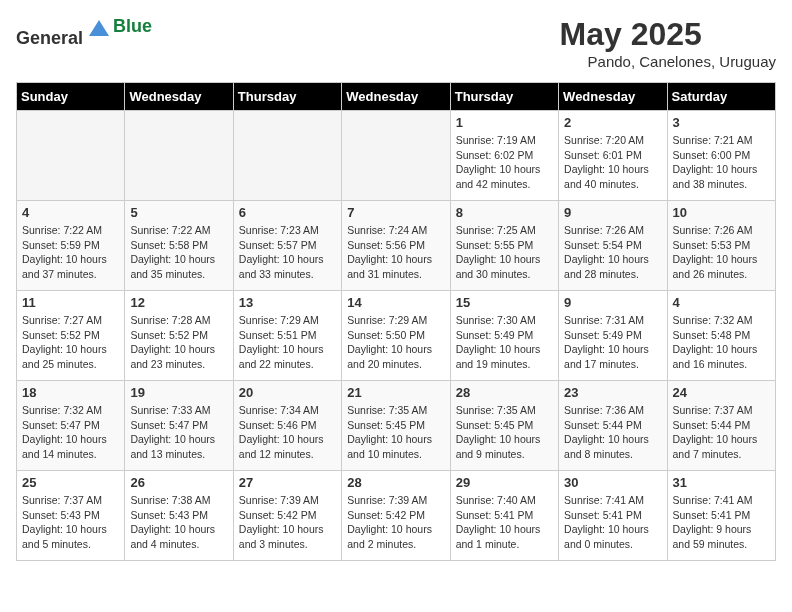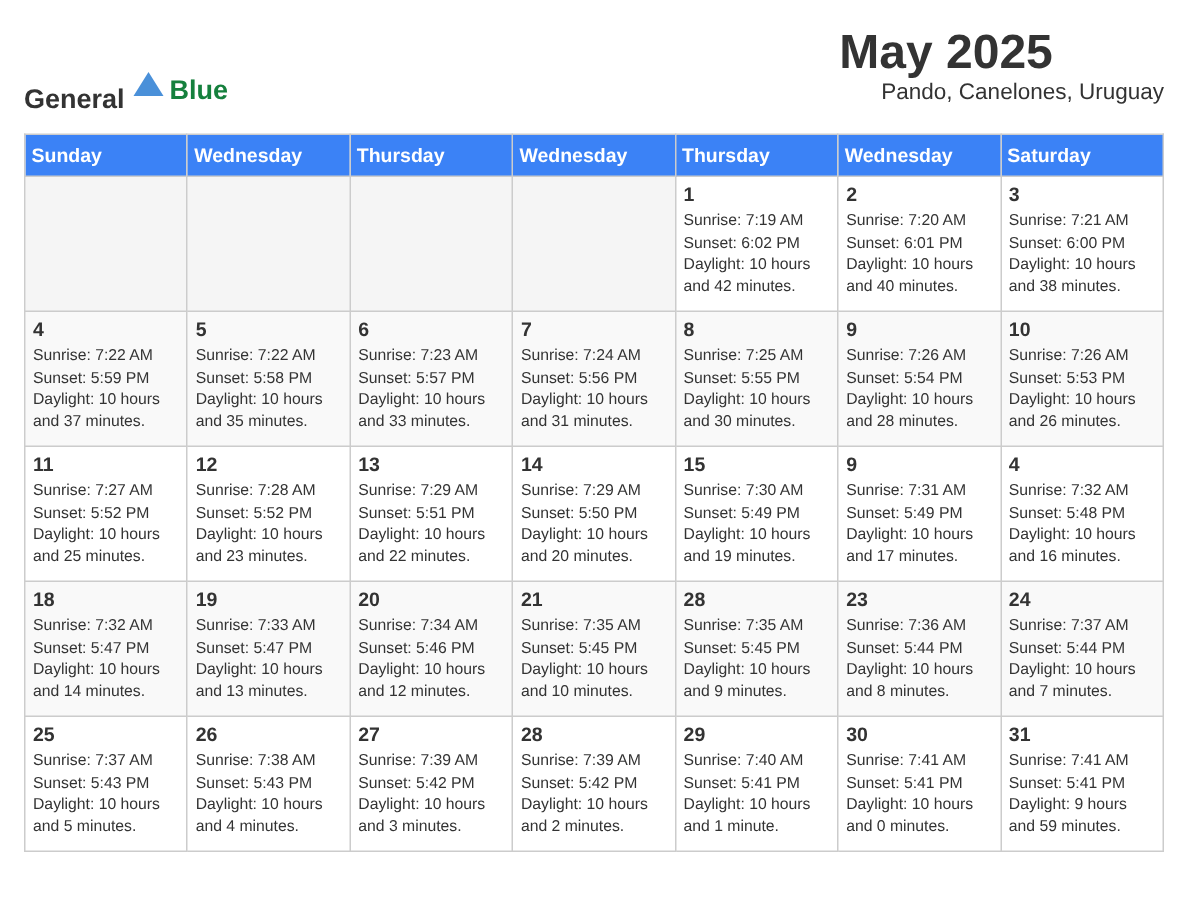--- a/index.html
+++ b/index.html
@@ -18,8 +18,7 @@
     }
     .logo {
       display: flex;
-      align-items: center;
-      margin-top: 28px;
+      align-items: flex-start;
     }
     .logo-text-general {
       font-size: 18px;

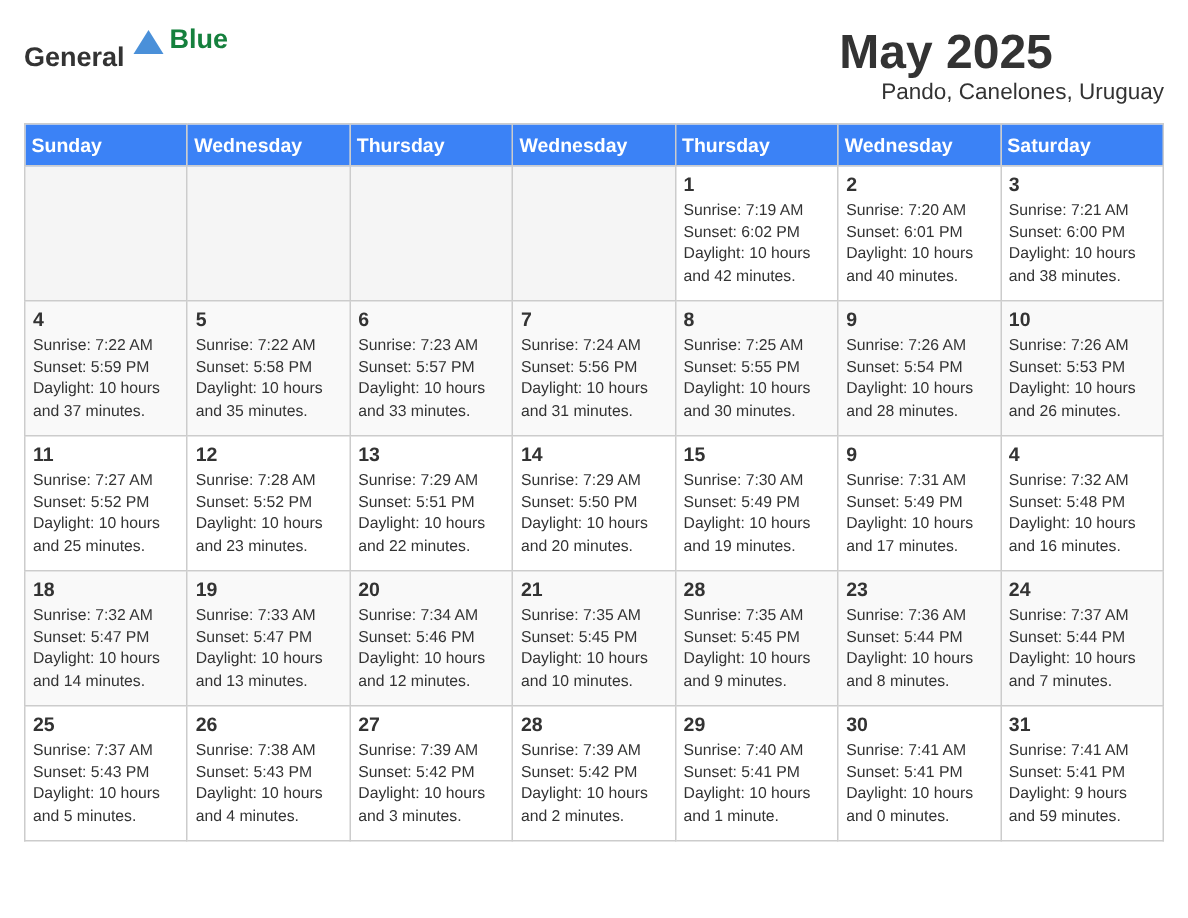--- a/index.html
+++ b/index.html
@@ -53,7 +53,7 @@
       border-collapse: collapse;
     }
     thead tr th {
-      background-color: #3b82f6;
+      background-color: #000000;
       color: #fff;
       font-size: 13px;
       font-weight: bold;

